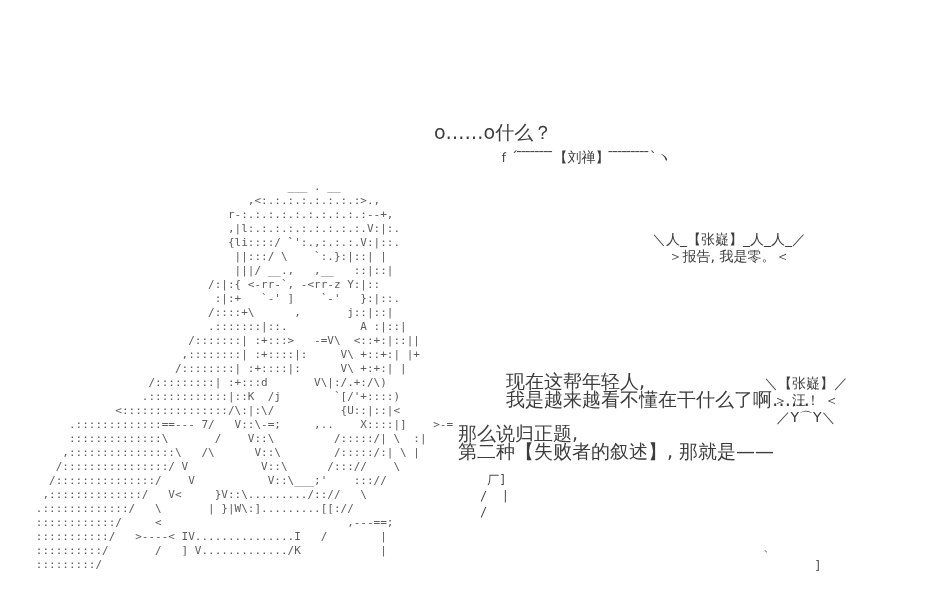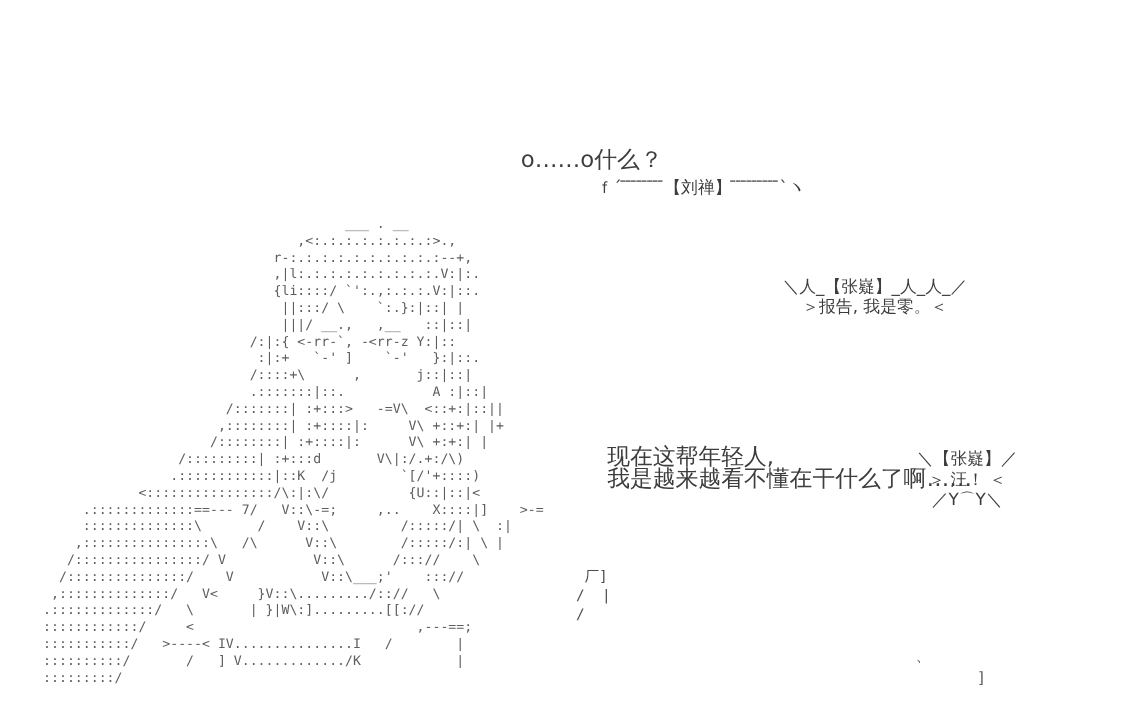--- a/index.html
+++ b/index.html
@@ -86,6 +86,8 @@
   <div class="dlg narr narr1">现在这帮年轻人,
 我是越来越看不懂在干什么了啊……</div>
 
+  <div class="dlg narr narr2">那么说归正题,
+第二种【失败者的叙述】, 那就是——</div>
 
   <pre class="aa hand-aa"> 厂]
 /  |

